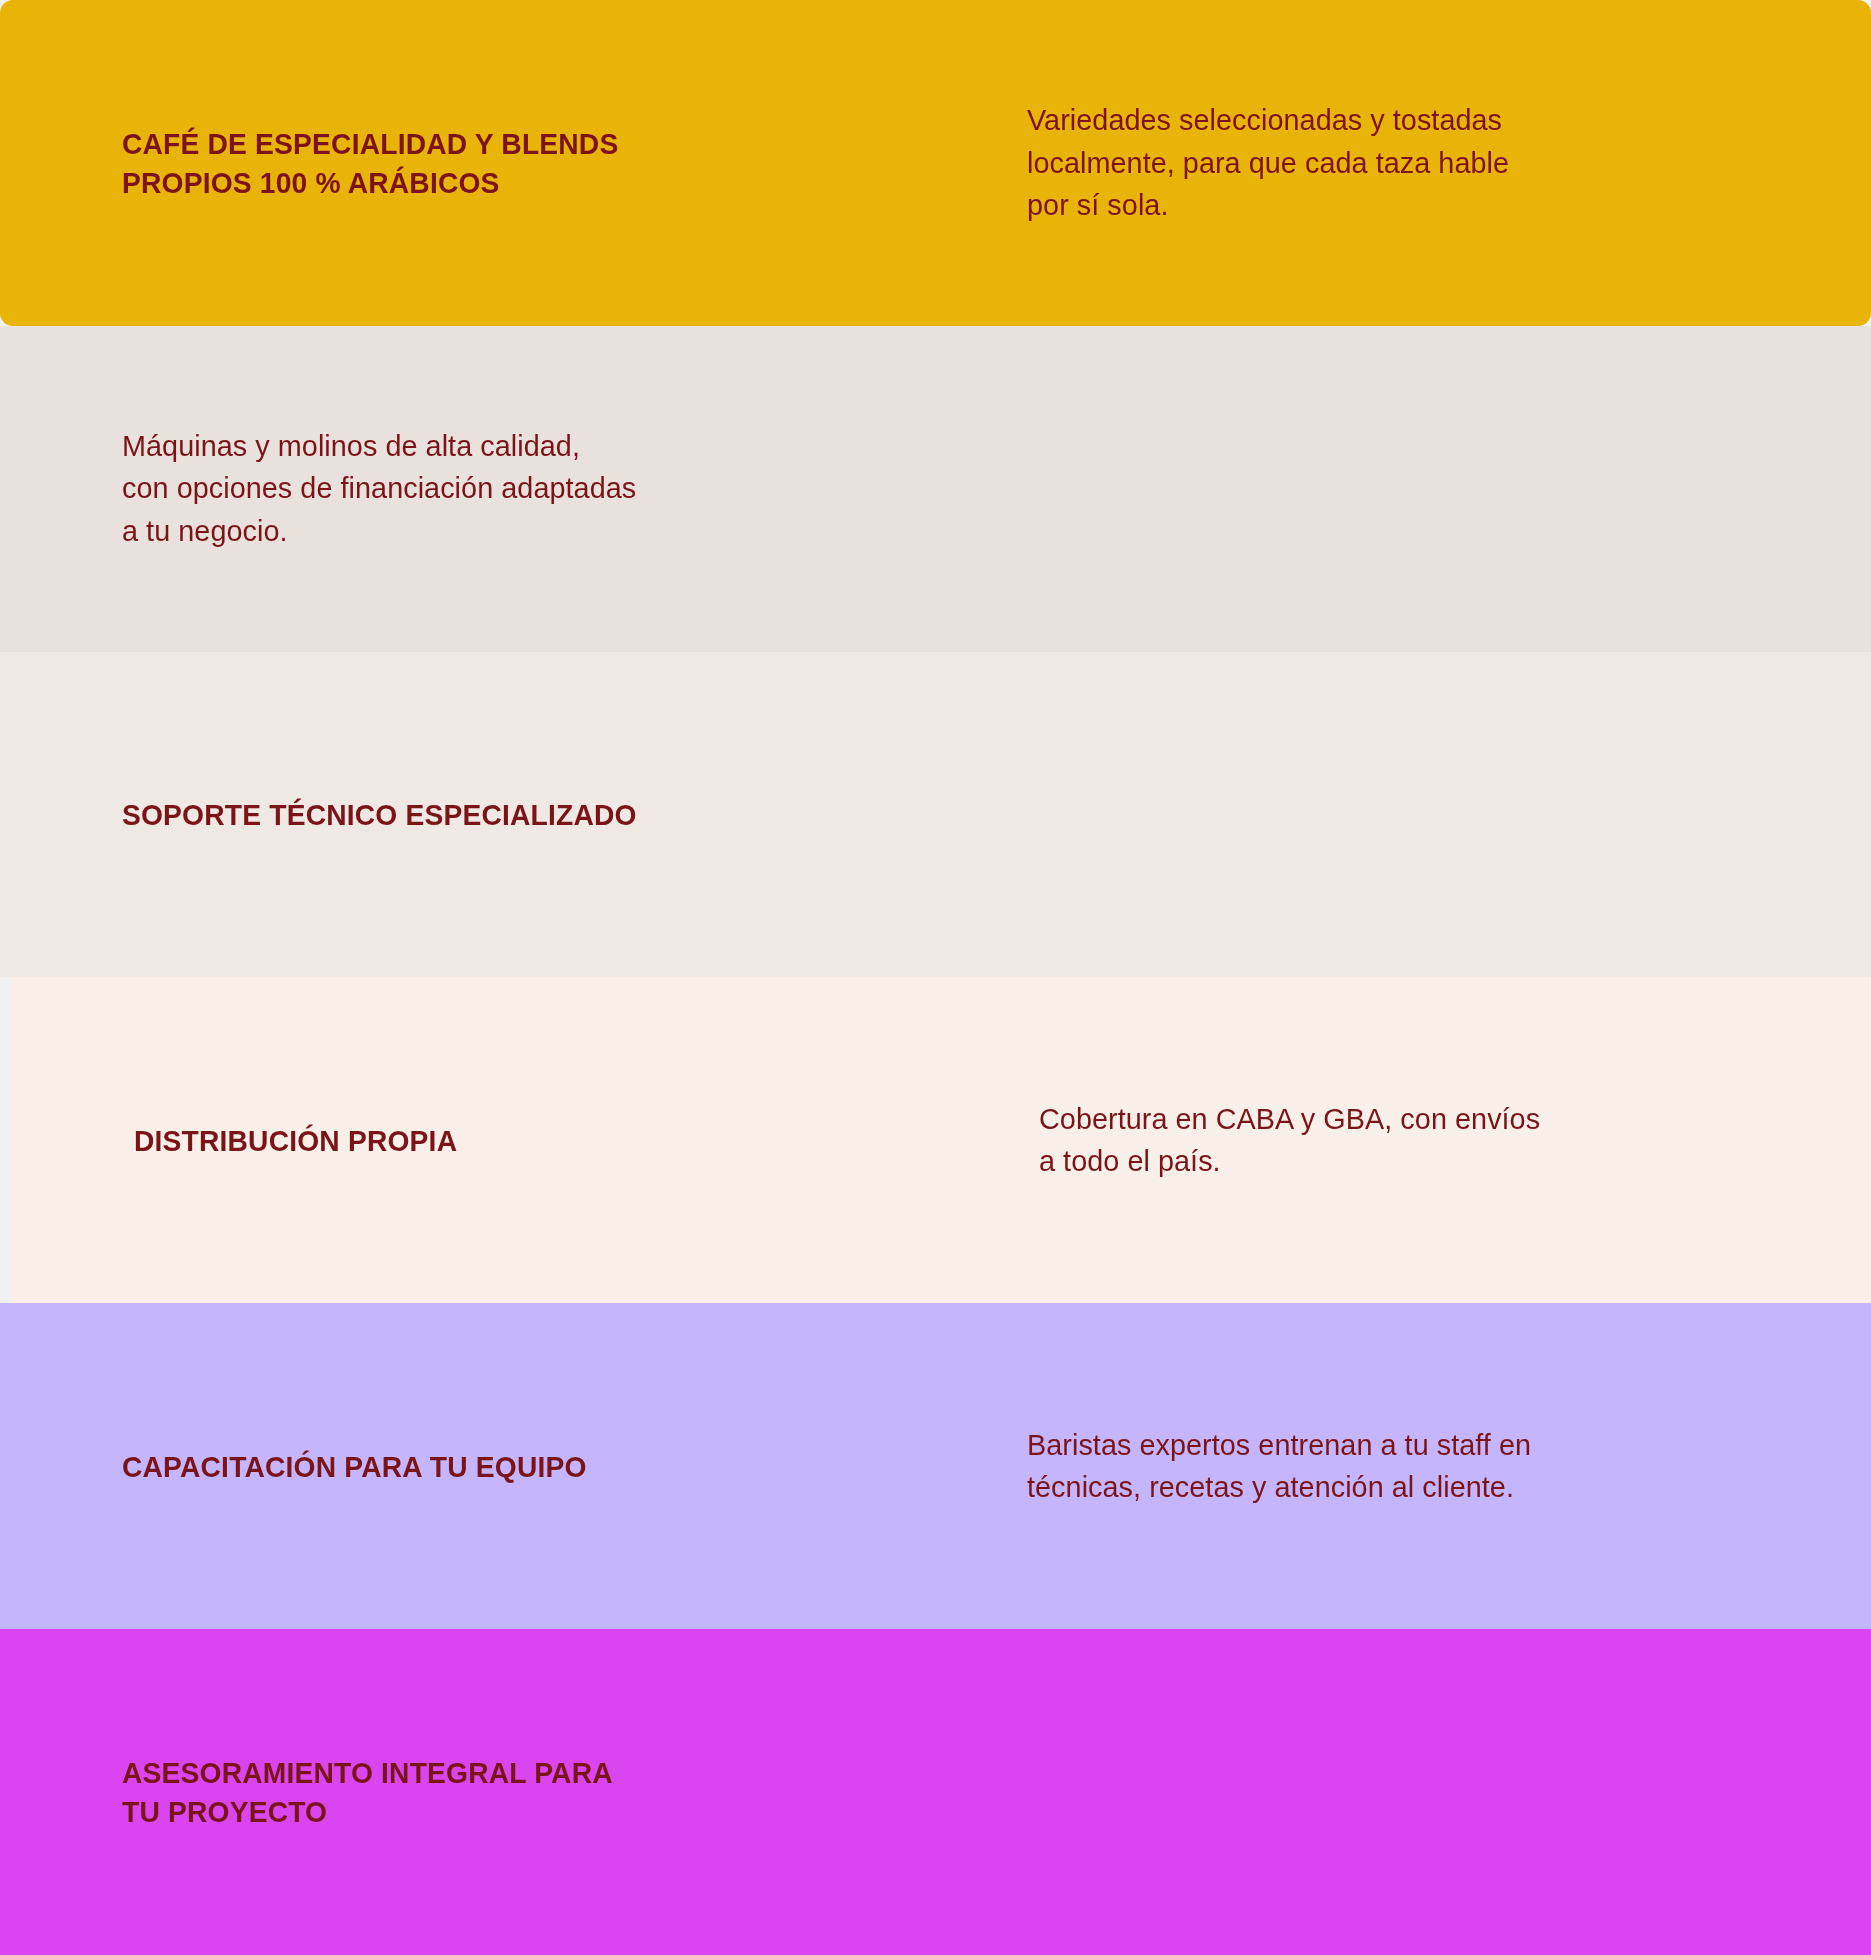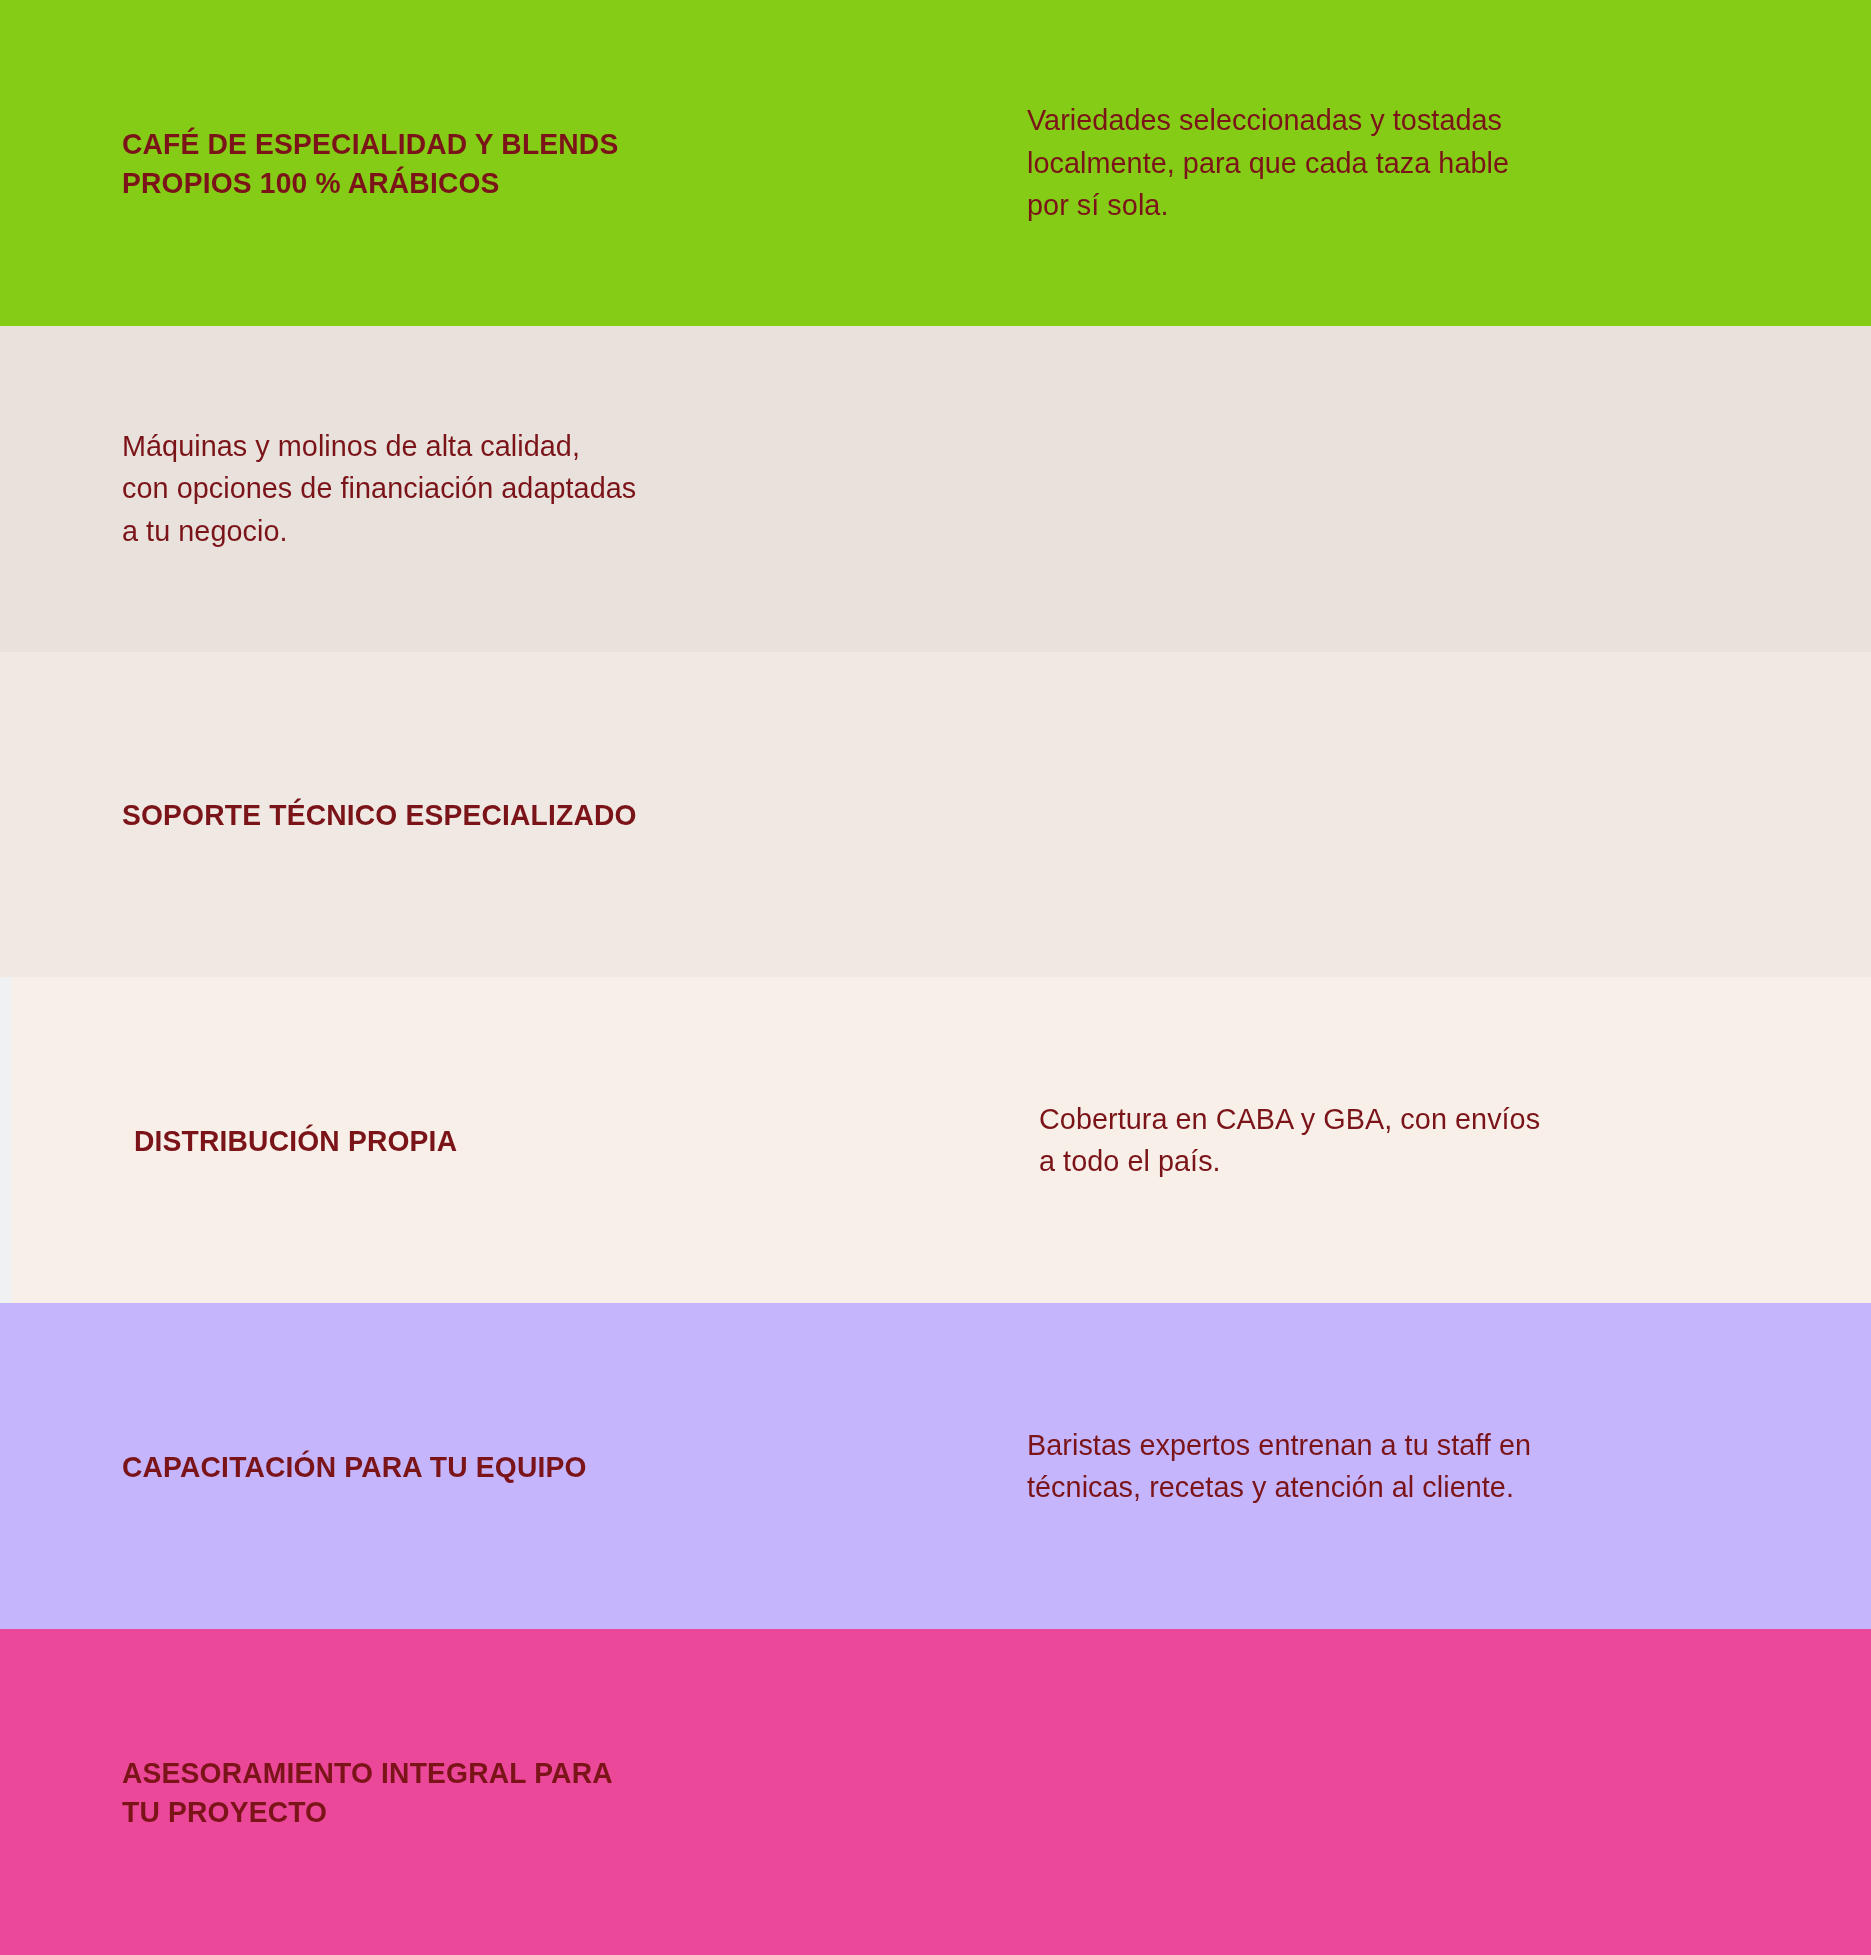--- a/index.html
+++ b/index.html
@@ -77,7 +77,7 @@
 
 <div class="feature-list">
 
-  <div class="feature-row" style="background-color: #84cc16;">
+  <div class="feature-row" style="background-color: #eab308; border-radius: 13px;">
     <div class="feature-title-cell">
       <h2 class="feature-title" style="color: rgb(123, 20, 25);">CAFÉ DE ESPECIALIDAD Y BLENDS
 PROPIOS 100 % ARÁBICOS</h2>

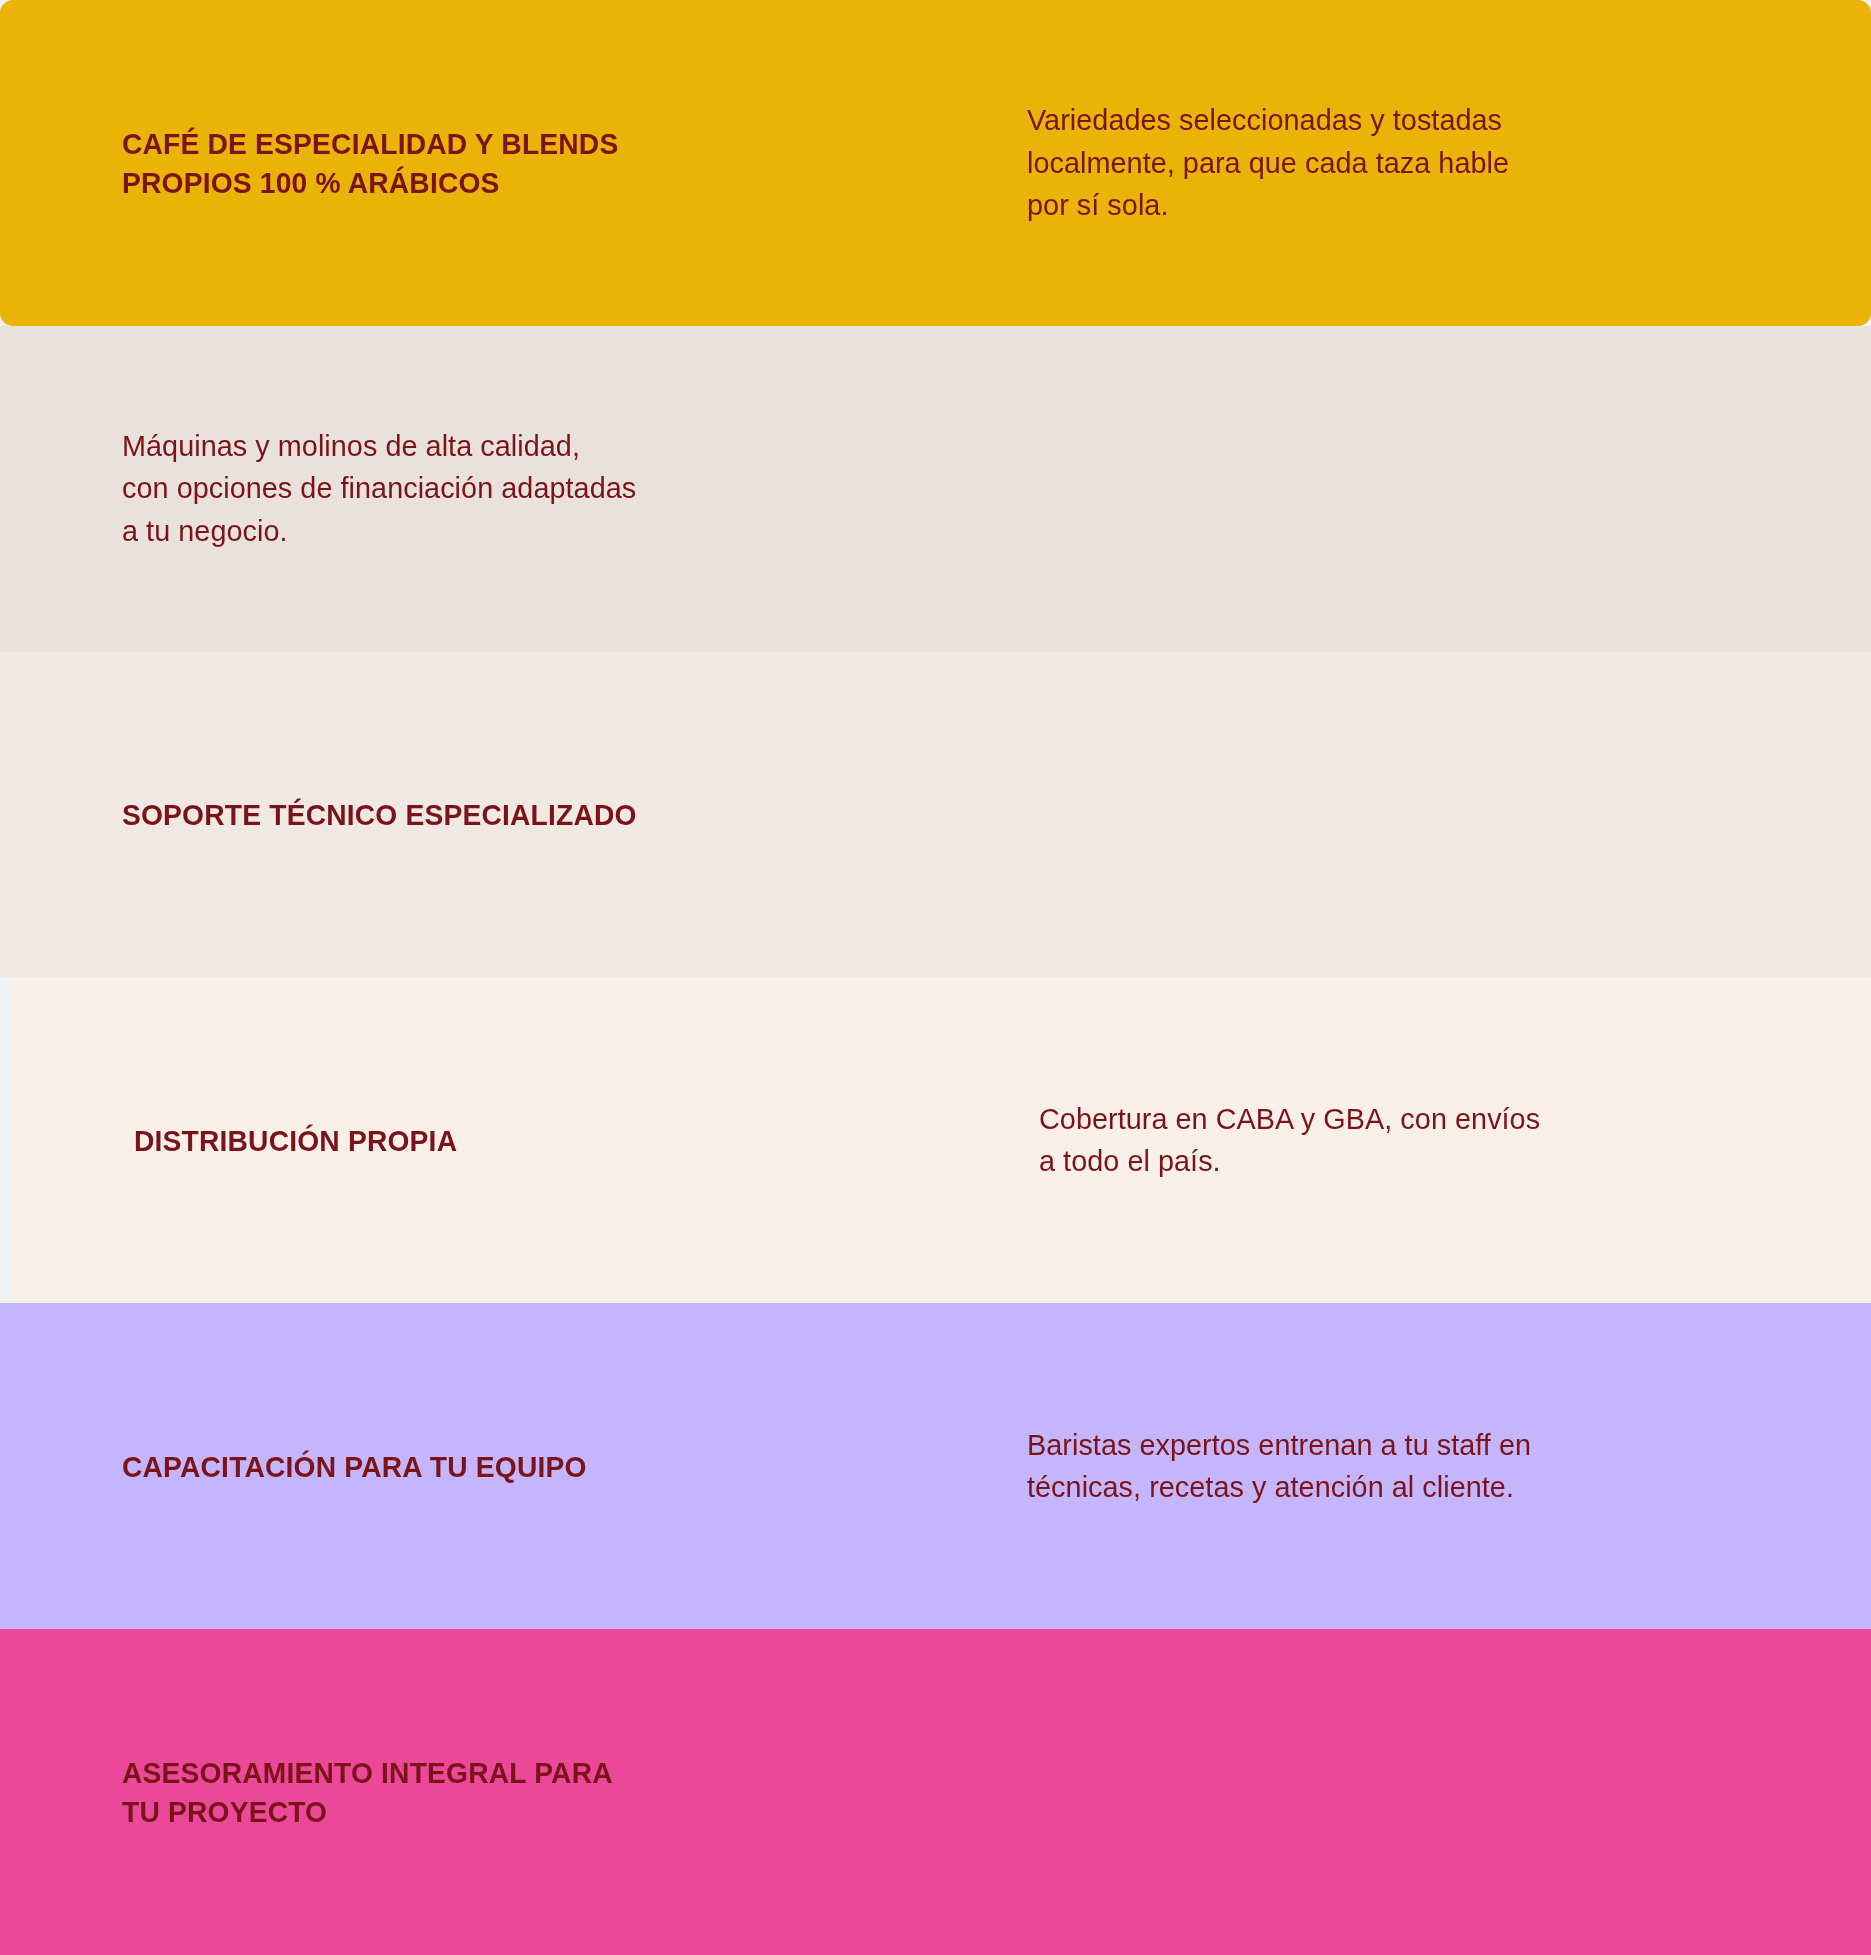--- a/index.html
+++ b/index.html
@@ -123,7 +123,7 @@
     </div>
   </div>
 
-  <div class="feature-row" style="background-color: #ec4899;">
+  <div class="feature-row" style="background-color: #d946ef;">
     <div class="feature-title-cell">
       <h2 class="feature-title" style="color: rgb(123, 20, 25);">ASESORAMIENTO INTEGRAL PARA
 TU PROYECTO</h2>

